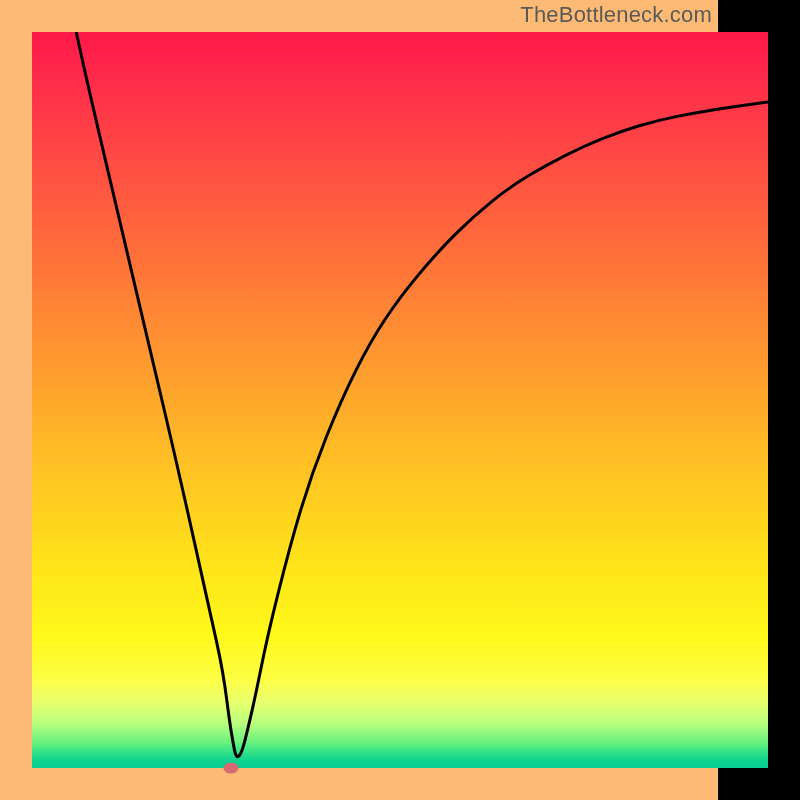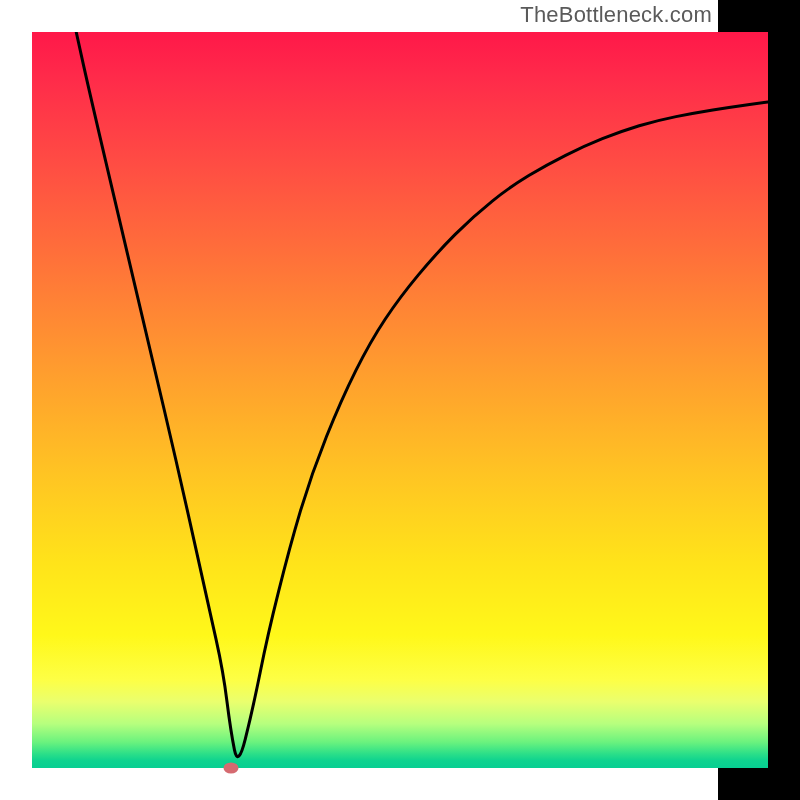--- a/index.html
+++ b/index.html
@@ -15,7 +15,7 @@
     position: relative;
     width: 718px;
     height: 800px;
-    background: #ffffff;
+    background: #fdba74;
   }
   .plot-area {
     position: absolute;

